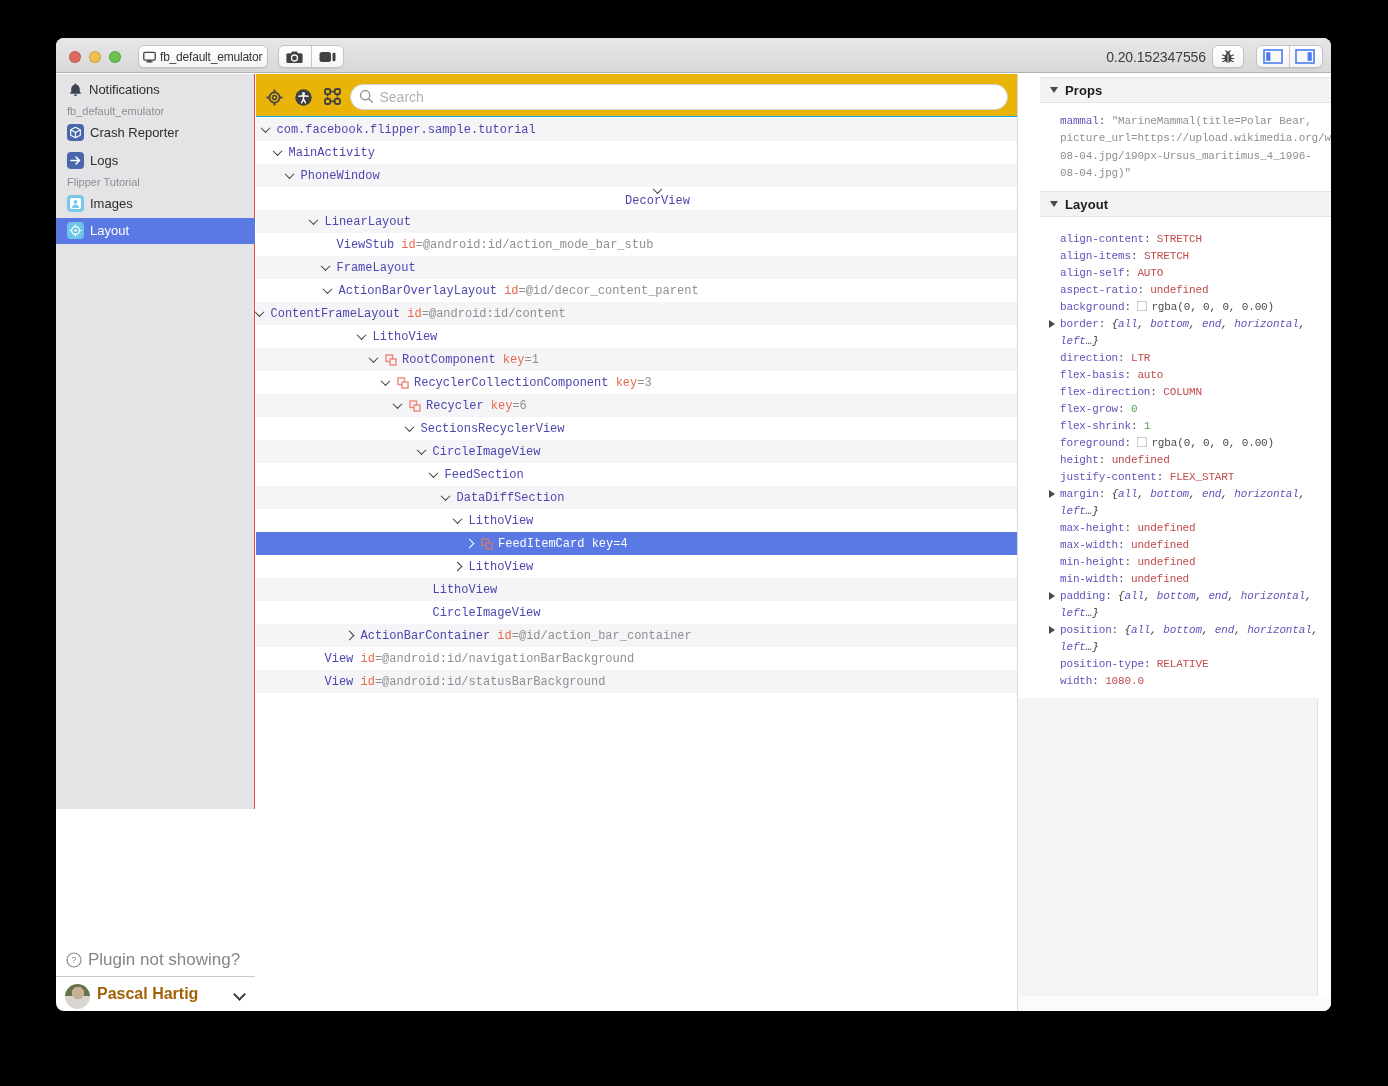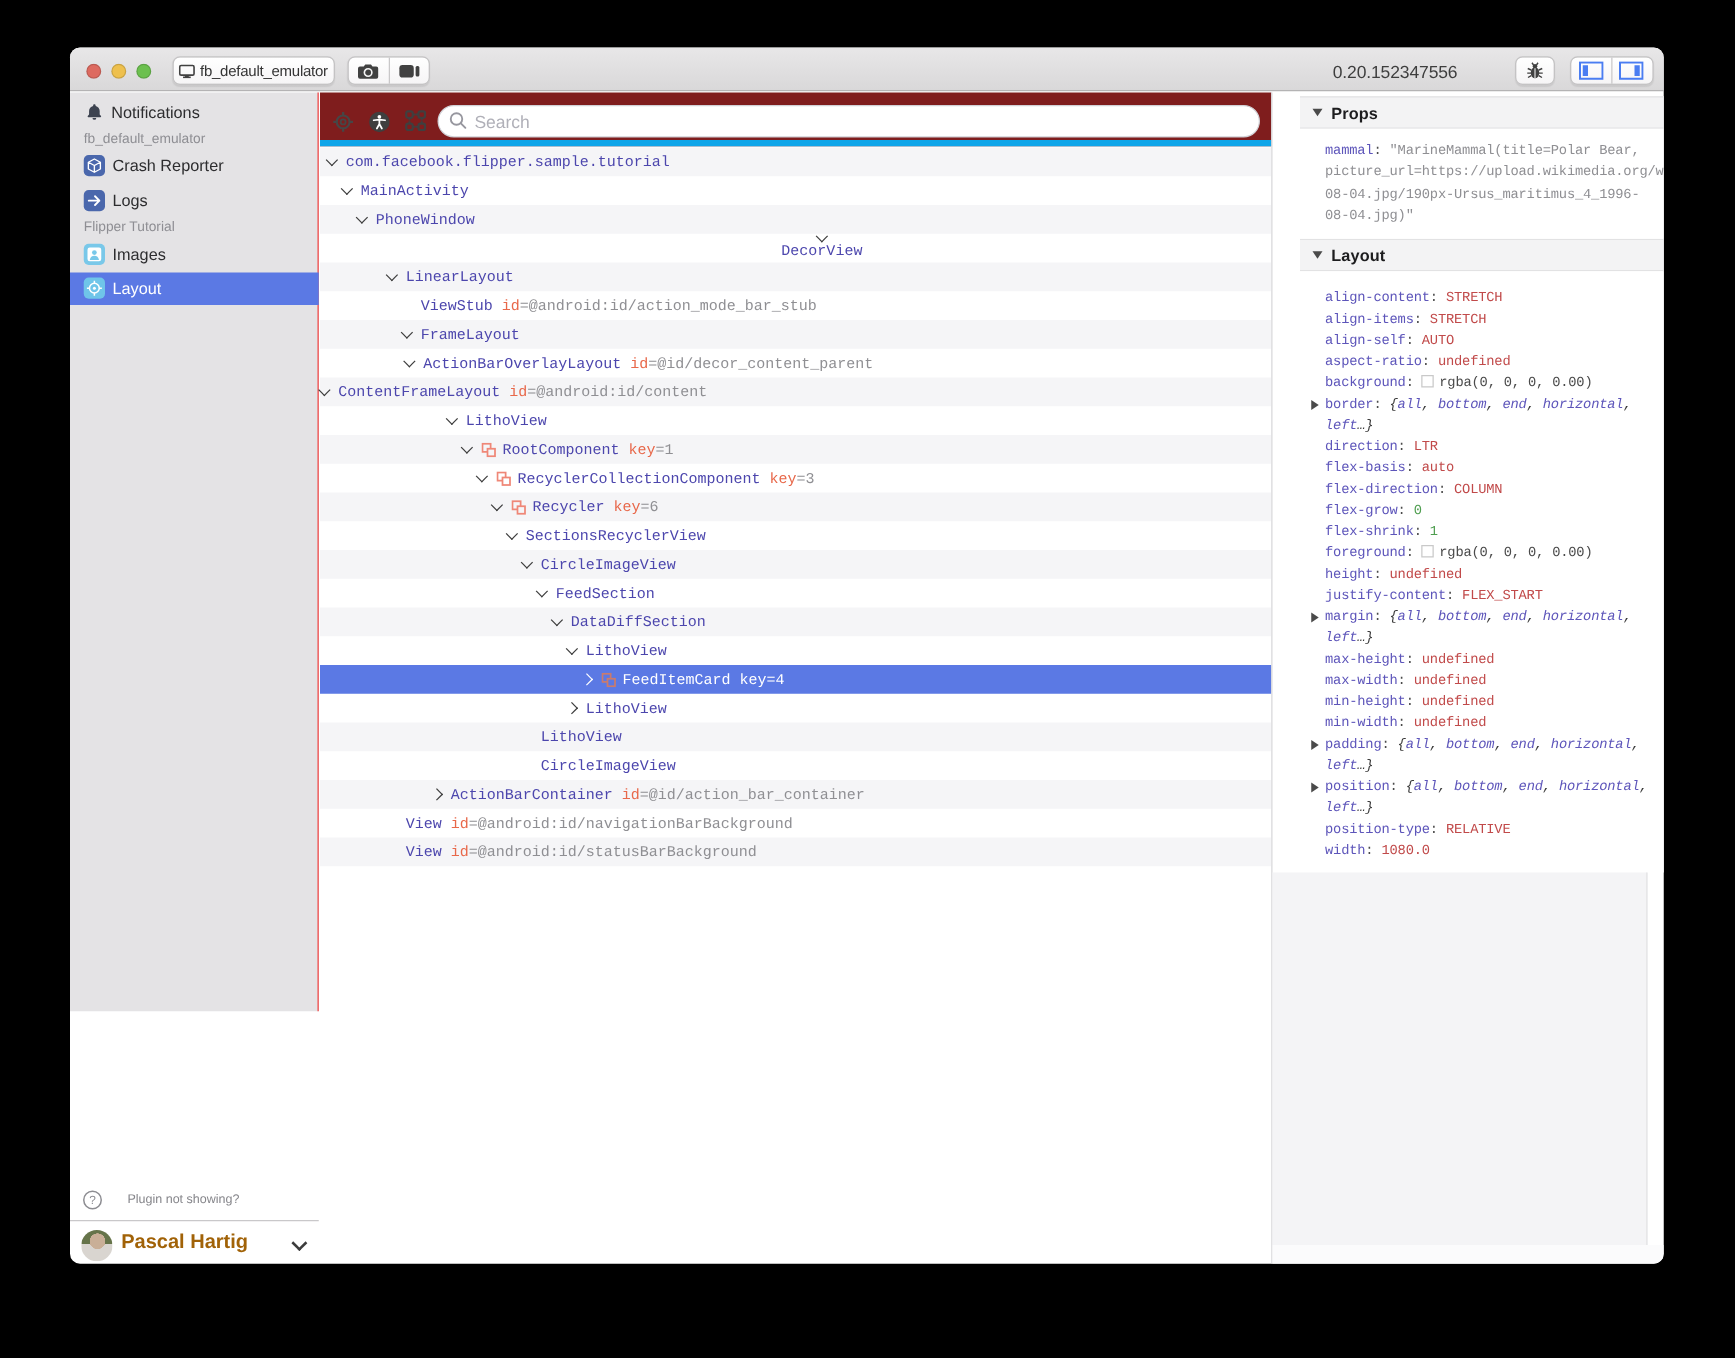--- a/index.html
+++ b/index.html
@@ -24,7 +24,7 @@
 #emub span { font-size:12px; color:#343434; margin-left:4px; letter-spacing:-0.2px; }
 #camseg { left:222px; width:66px; }
 #camseg > div:not(.segdiv) { width:32.5px; }
-#vertxt { position:absolute; top:10.5px; left:1000px; width:110px; text-align:right;
+#vertxt { position:absolute; top:10.5px; left:1040px; width:110px; text-align:right;
   font-size:14px; color:#3e3e3e; letter-spacing:-0.1px; }
 #bugb { left:1156px; width:32px; justify-content:center; }
 #panseg { left:1199.5px; width:67px; }

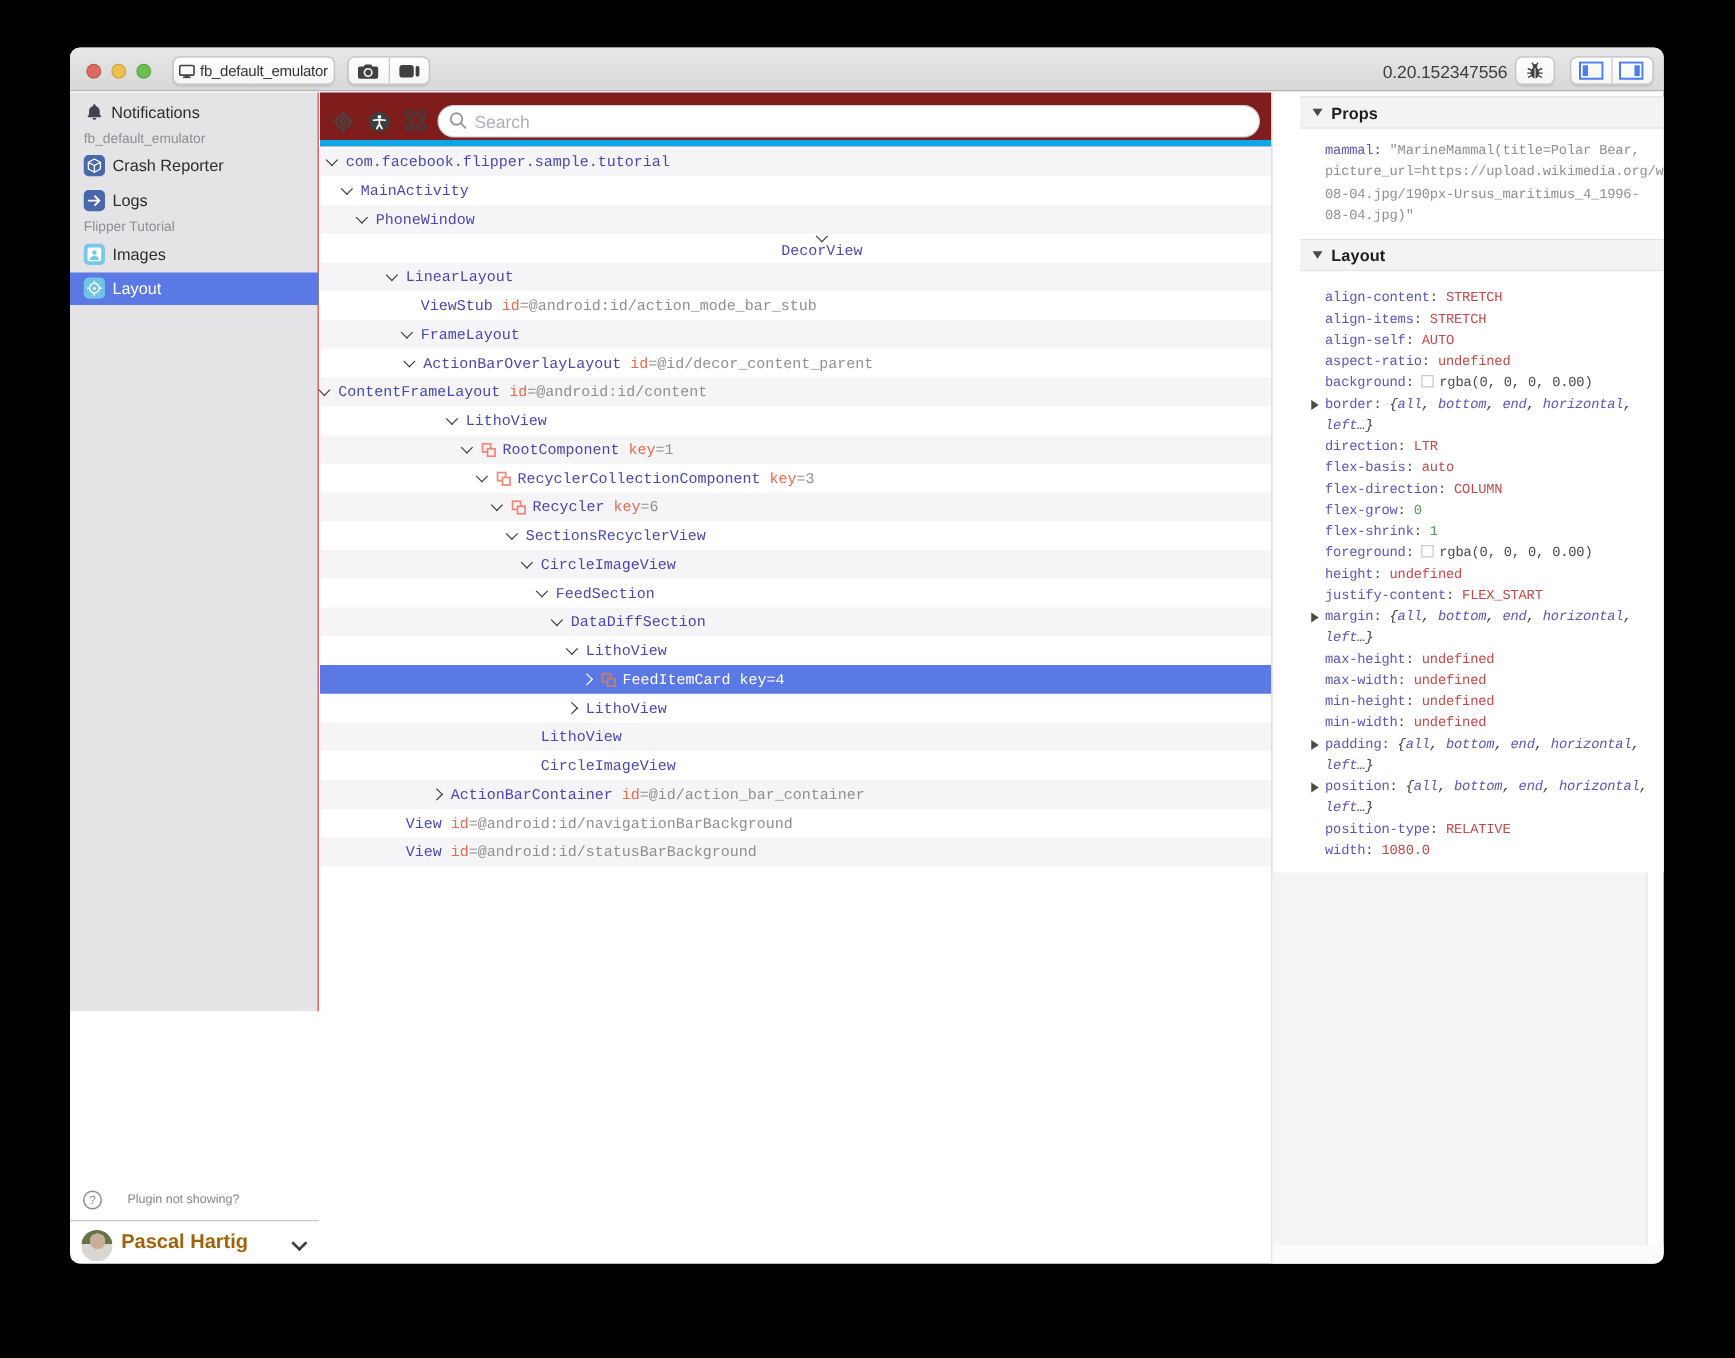--- a/index.html
+++ b/index.html
@@ -40,7 +40,7 @@
 #selrow { position:absolute; left:0; top:144px; width:199px; height:25.5px; background:#5b79e4; }
 
 #mtool { position:absolute; left:200px; top:36px; width:761px; height:42.5px;
-  background:#7f1d1d; border-bottom:5px solid #0ea5e9; }
+  background:#eab308; border-bottom:1px solid #0ea5e9; }
 .mico { position:absolute; top:0; }
 #search { position:absolute; left:93.5px; top:10px; width:658px; height:25.5px;
   background:#fff; border:1px solid #d1d1d6; border-radius:13px;

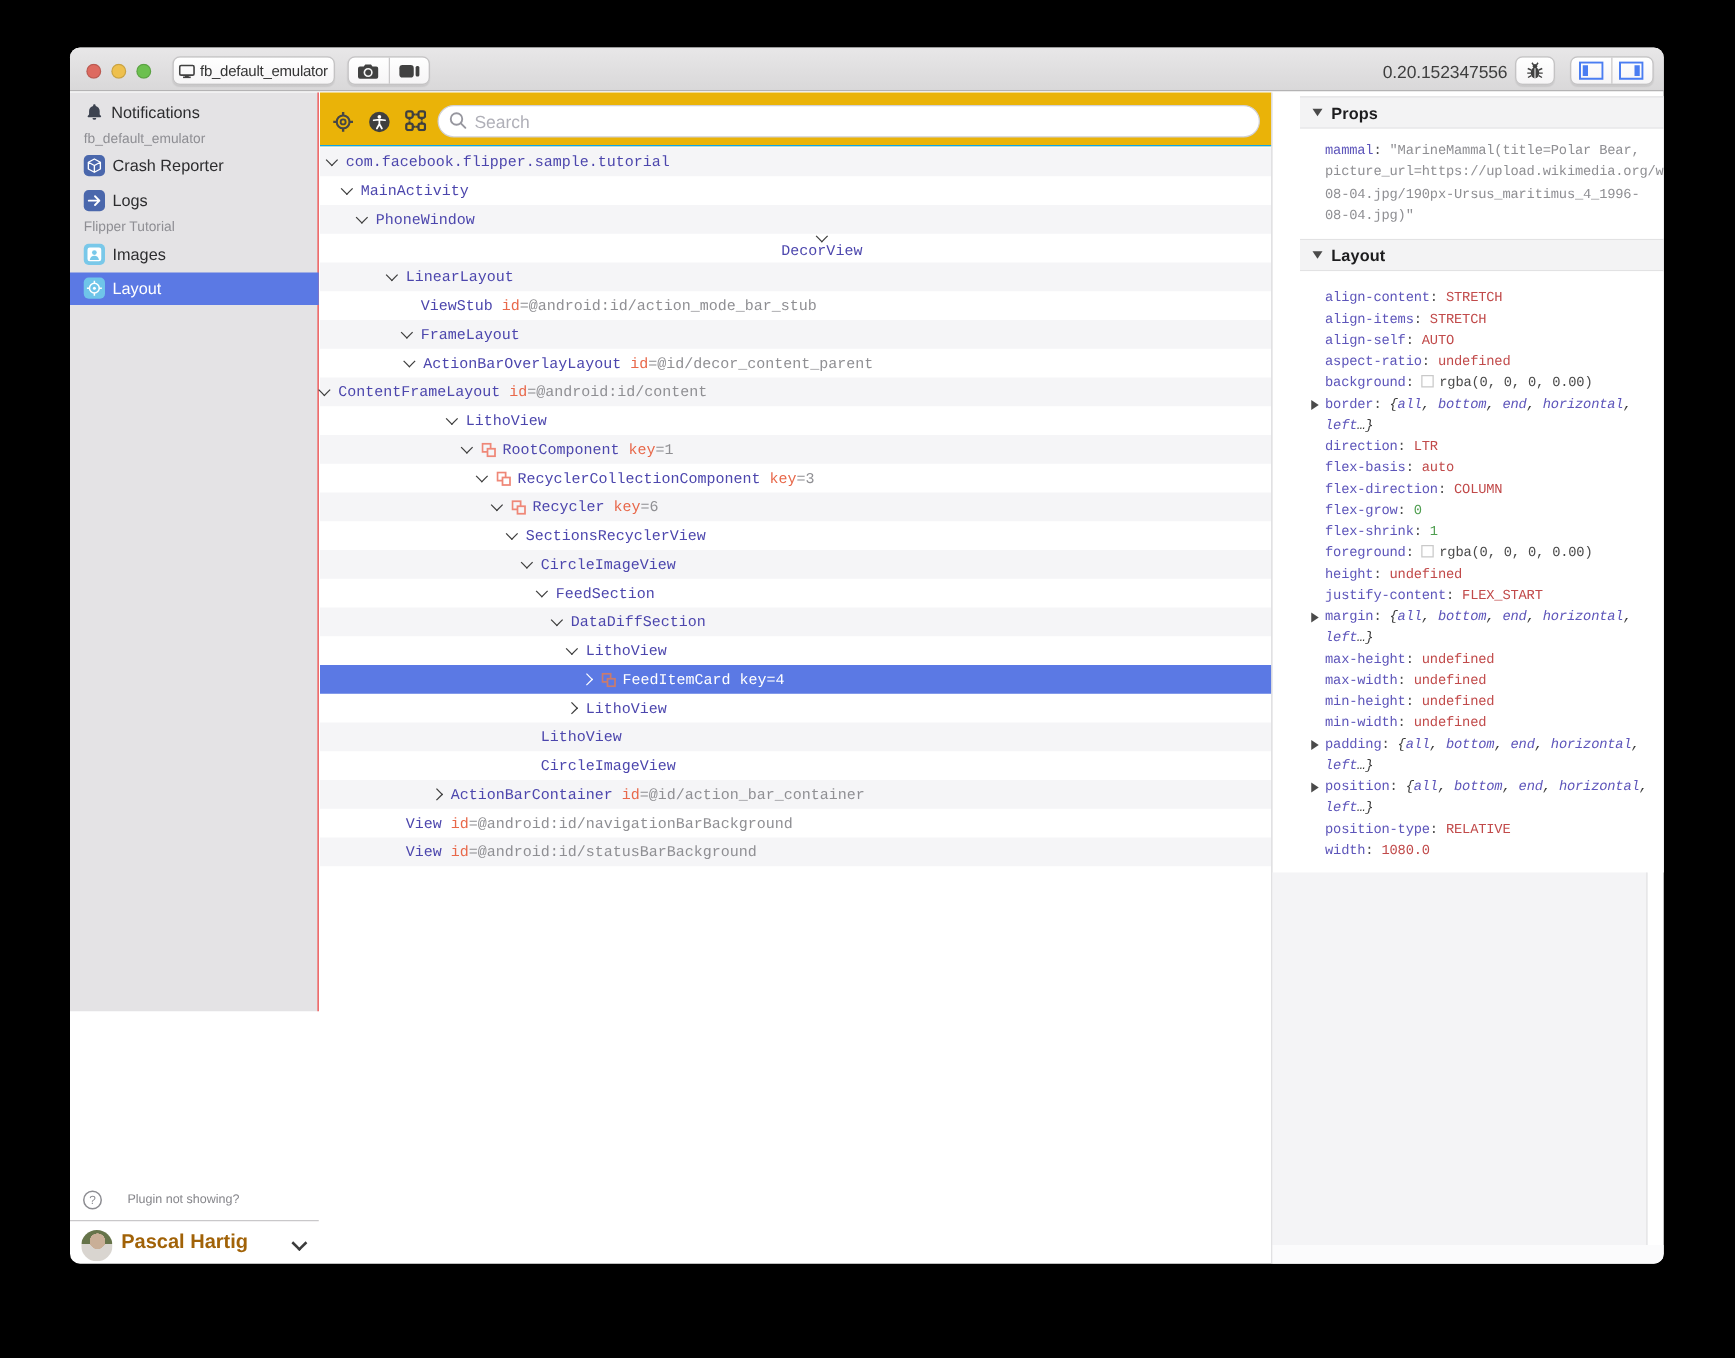--- a/index.html
+++ b/index.html
@@ -86,7 +86,7 @@
 #botstrip { position:absolute; left:962px; top:958px; width:313px; height:15px; background:#fbfbfc; }
 
 #phelp { position:absolute; left:0; top:869px; width:199px; height:33px; display:flex; align-items:center; }
-#phelp span { font-size:10px; color:#85858a; margin-left:20px; }
+#phelp span { font-size:17px; color:#85858a; margin-left:6px; }
 #urow { position:absolute; left:0; top:902px; width:199px; height:35px;
   border-top:1px solid #c9c8ca; display:flex; align-items:center; }
 #avatar { position:absolute; left:9px; top:6.5px; width:25px; height:25px; border-radius:50%;

